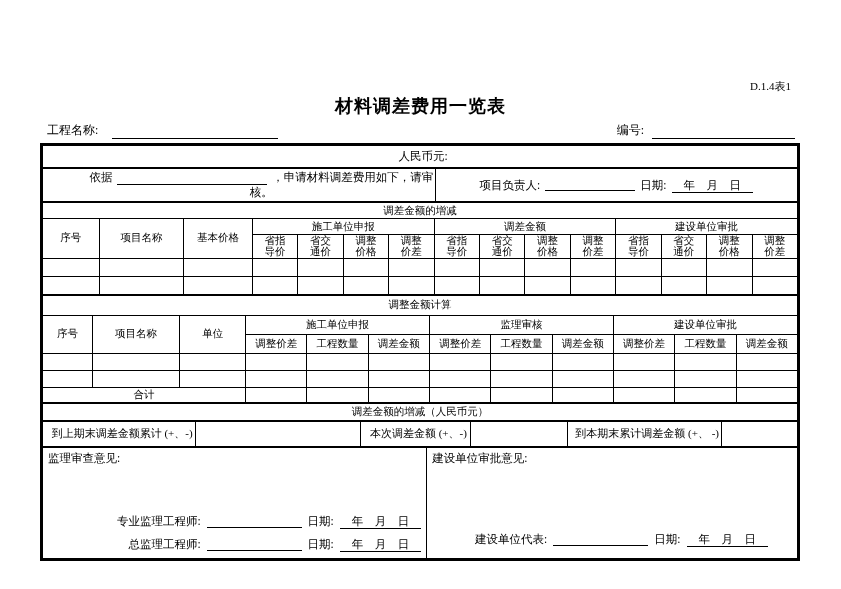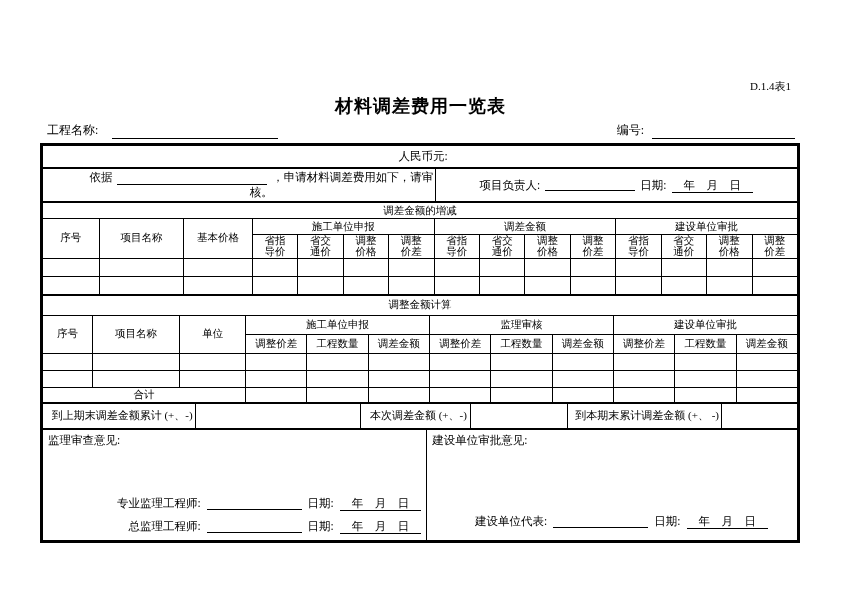--- a/index.html
+++ b/index.html
@@ -259,6 +259,13 @@
       </table>
 
     <table class="t">
+      <tbody>
+          <tr>
+            <td class="sec" style="height:17px;">调差金额的增减（人民币元）</td>
+          </tr>
+    </tbody>
+      </table>
+    <table class="t">
       <colgroup>
         <col style="width:20.3%">
           <col style="width:21.8%">

